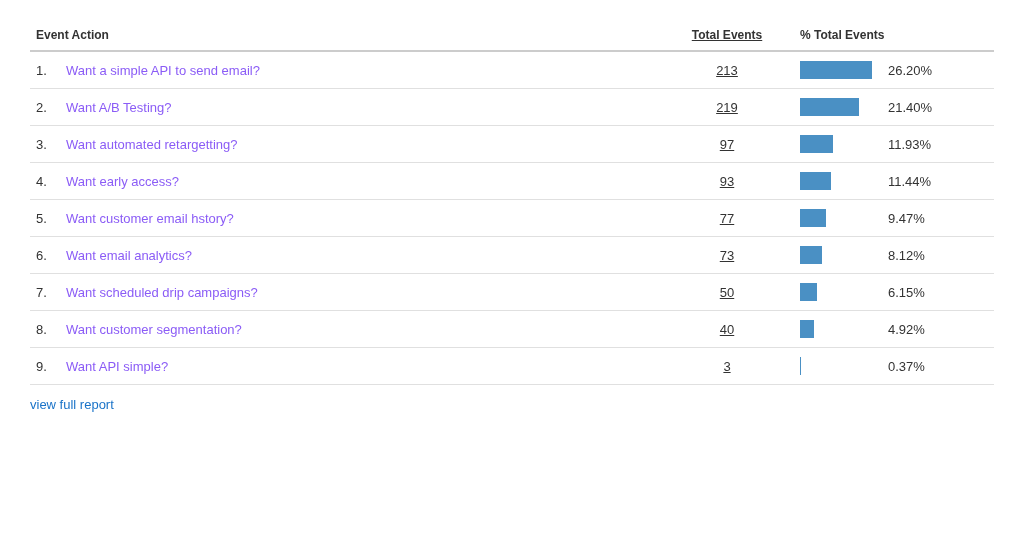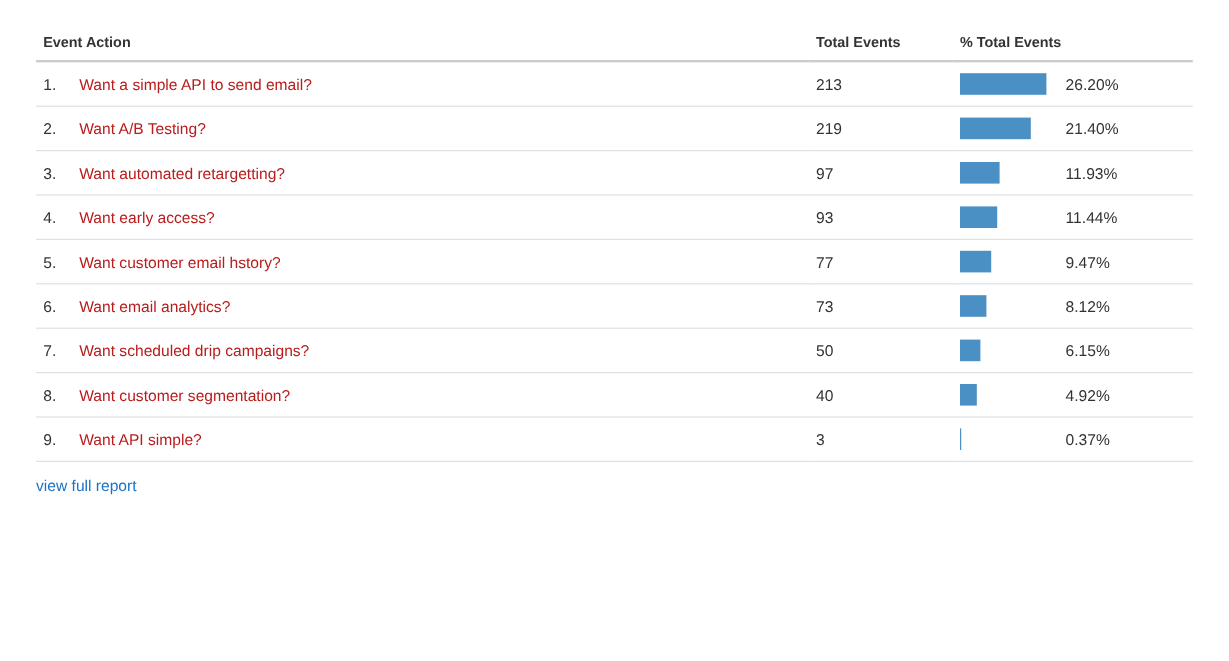--- a/index.html
+++ b/index.html
@@ -27,9 +27,10 @@
       text-align: left;
     }
     th.num-col, td.num-col {
-      text-align: left;
+      text-align: center;
       padding-right: 20px;
       width: 120px;
+      text-decoration: underline;
     }
     th.pct-col {
       width: 200px;

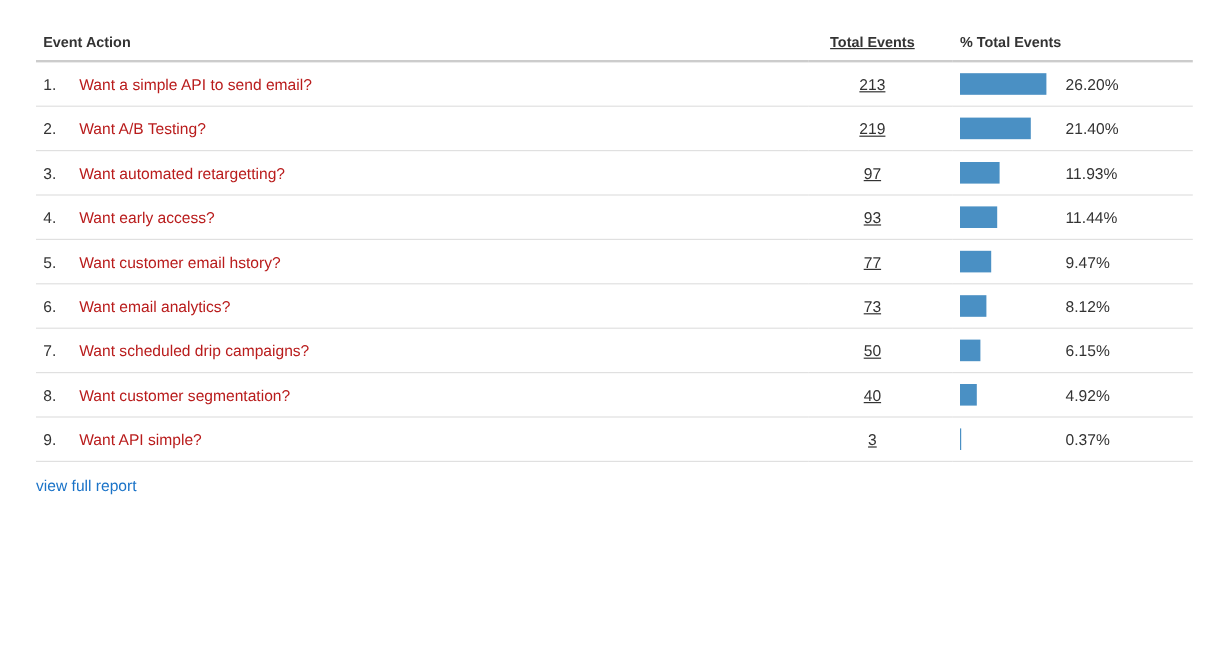--- a/index.html
+++ b/index.html
@@ -45,7 +45,7 @@
       color: #333;
     }
     td.action a {
-      color: #b91c1c;
+      color: #8b5cf6;
       text-decoration: none;
     }
     td.pct-col {

